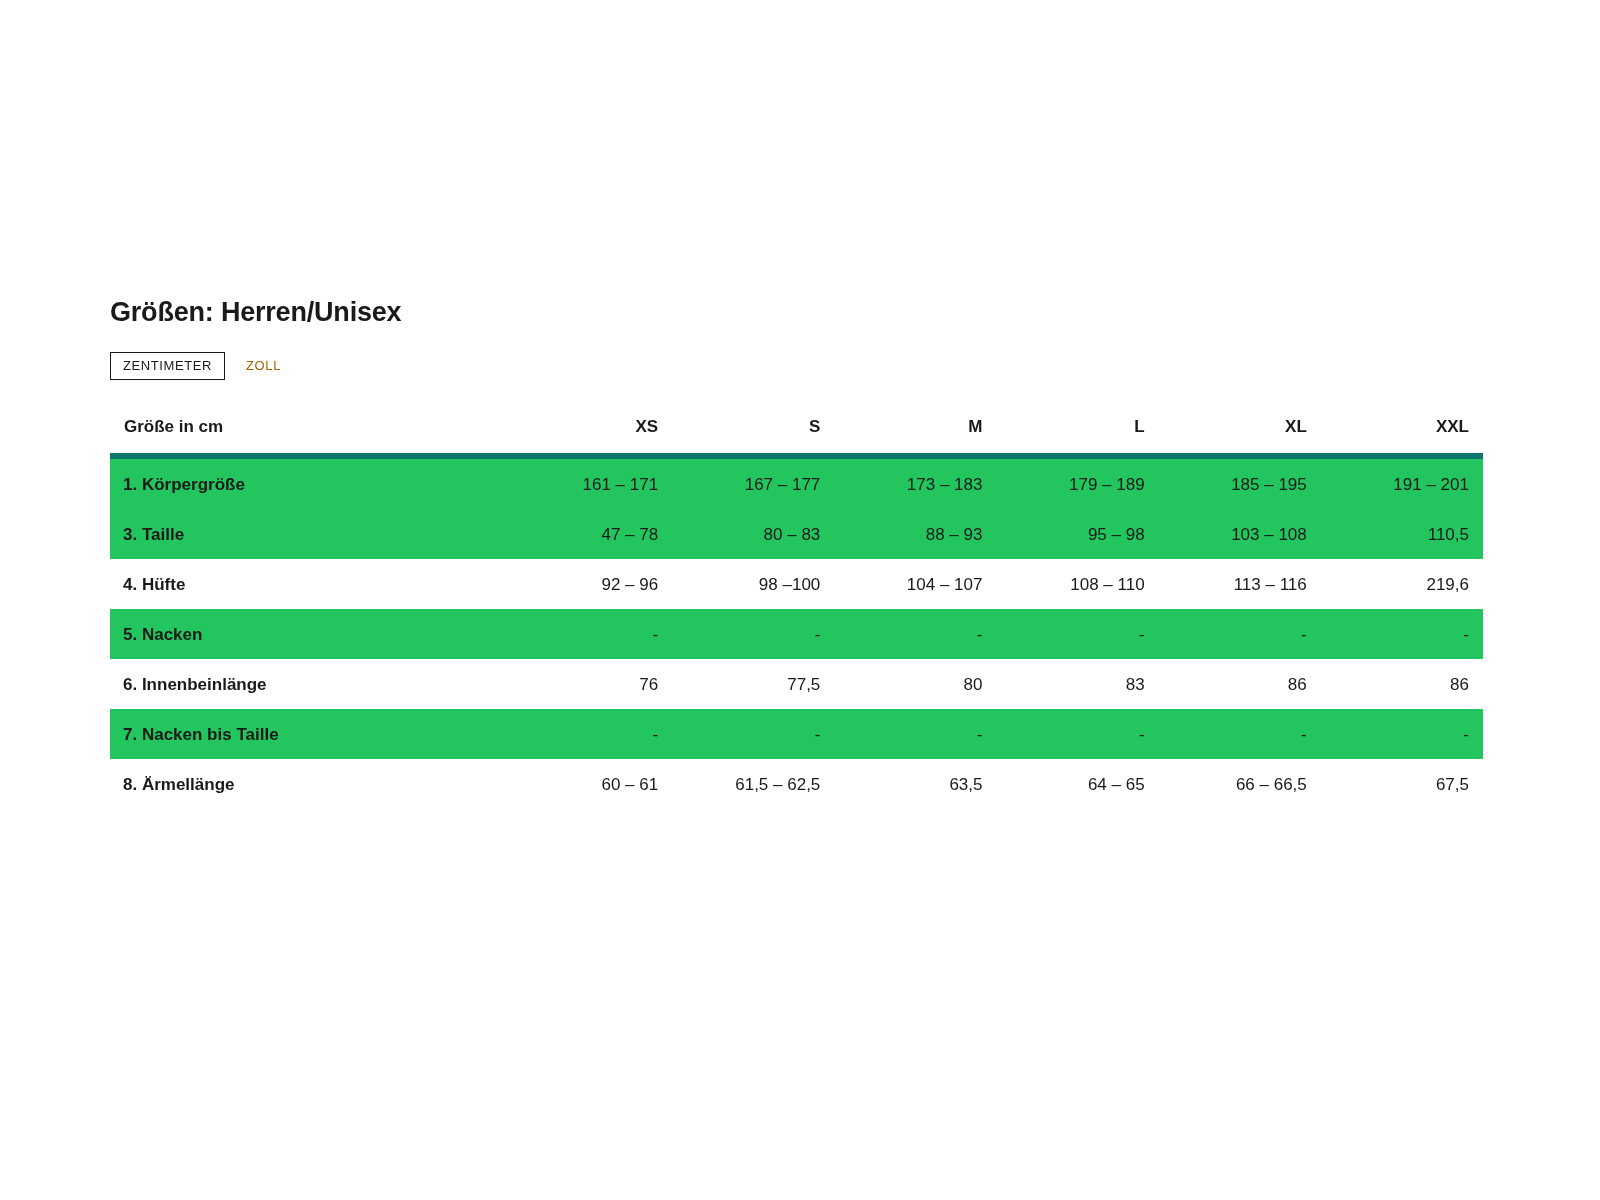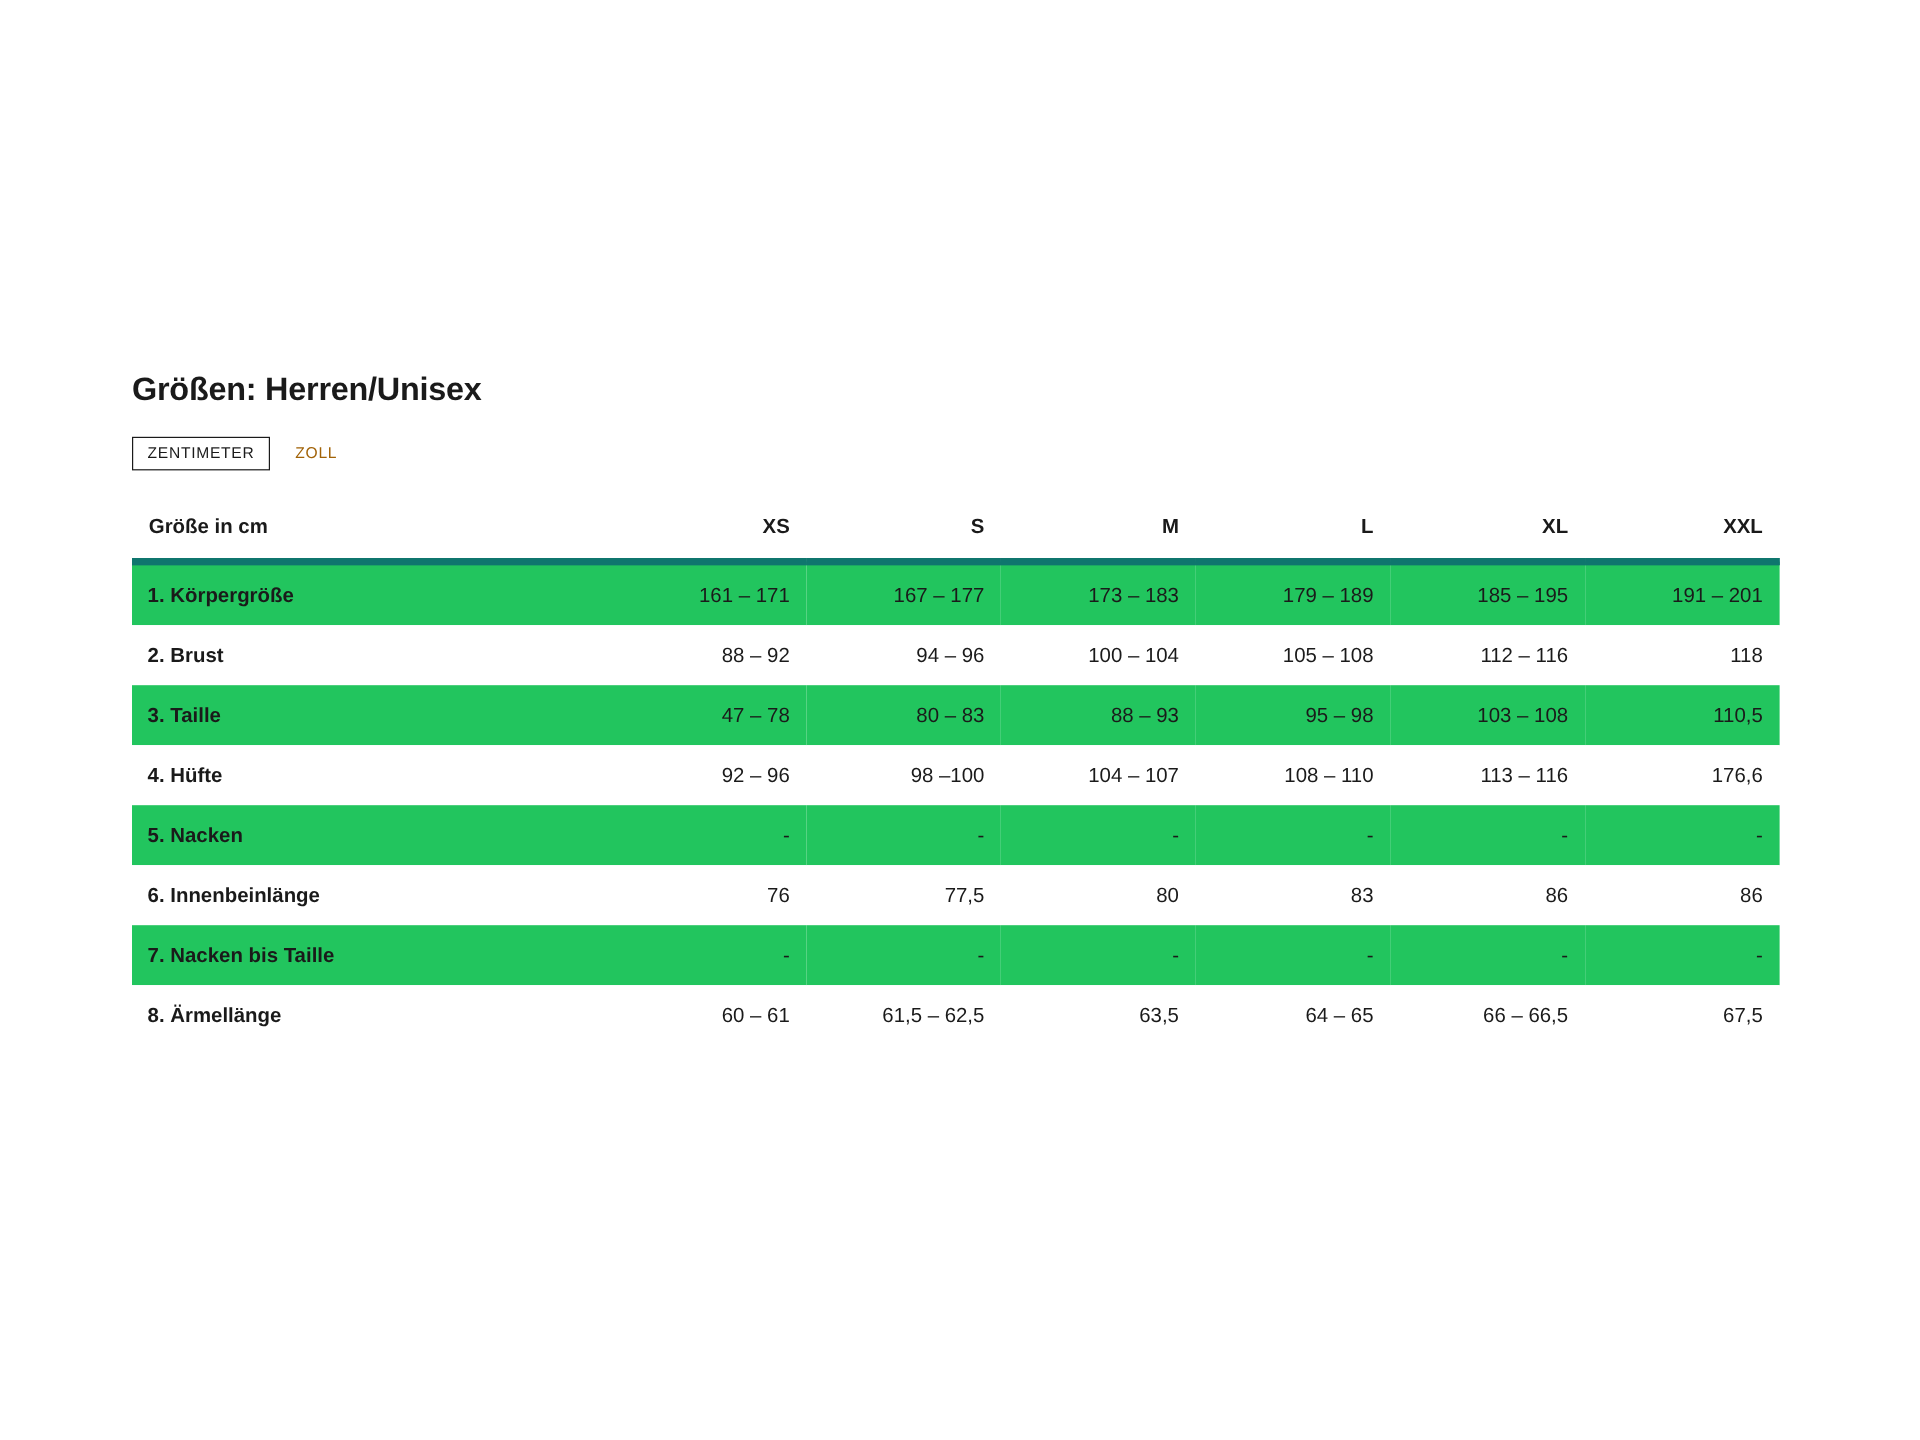--- a/index.html
+++ b/index.html
@@ -32,7 +32,7 @@
     font-weight: bold;
     letter-spacing: -0.2px;
     color: #1a1a1a;
-    margin: 12px 0 0 0;
+    margin: 0 0 0 0;
     line-height: 34px;
   }
   .unit-toggle {

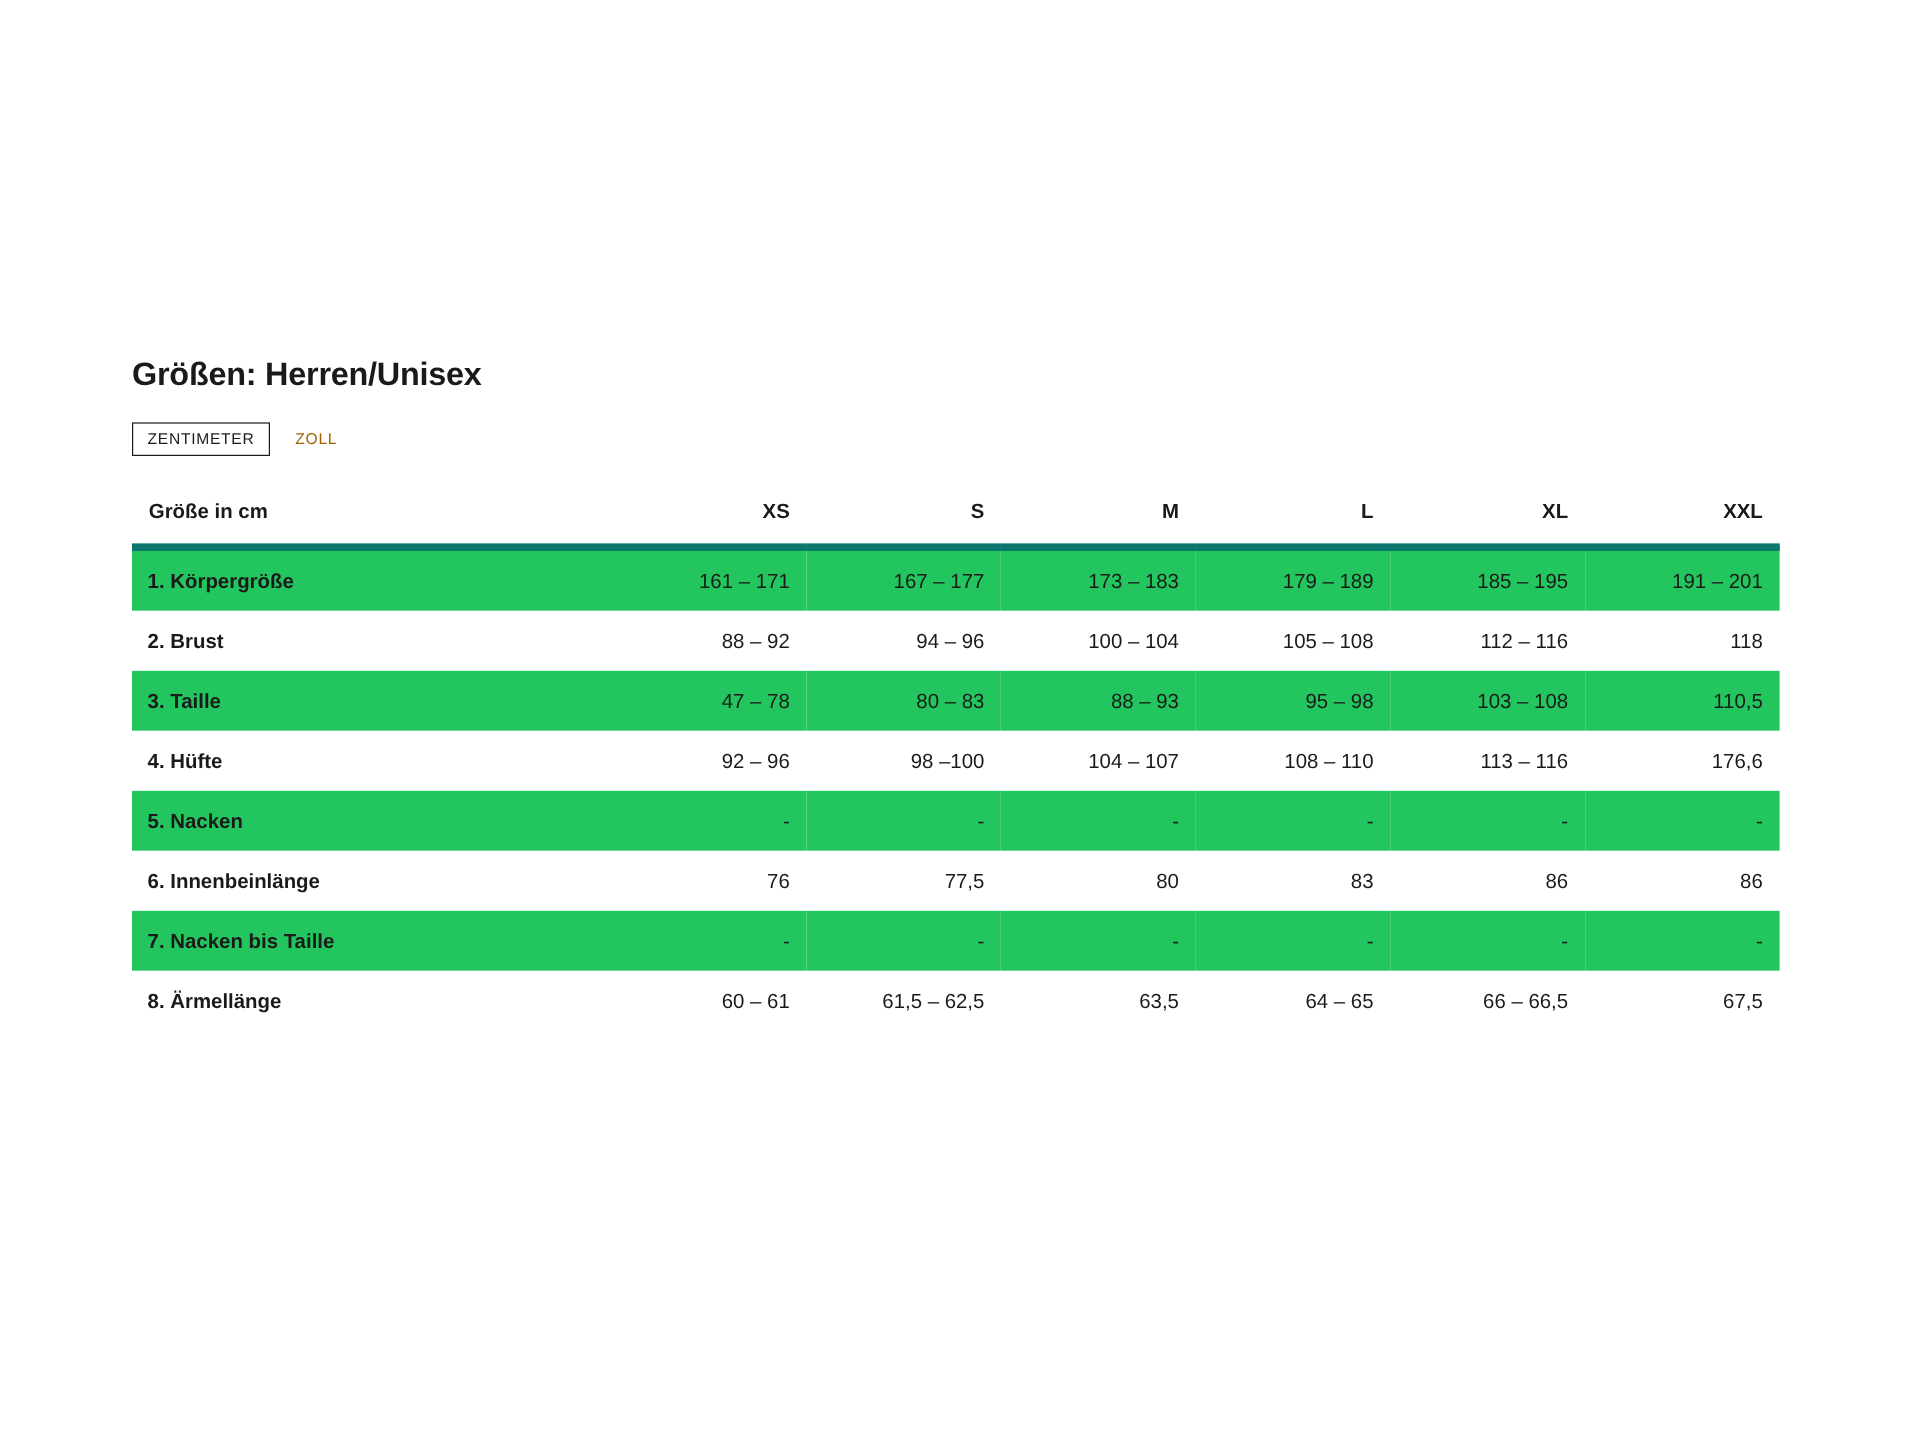--- a/index.html
+++ b/index.html
@@ -138,15 +138,6 @@
           <td class="val">191 – 201</td>
         </tr>
 
-        <tr class="plain">
-          <th class="row-label">2. Brust</th>
-          <td class="val">88 – 92</td>
-          <td class="val">94 – 96</td>
-          <td class="val">100 – 104</td>
-          <td class="val">105 – 108</td>
-          <td class="val">112 – 116</td>
-          <td class="val">118</td>
-        </tr>
 
         <tr class="shaded">
           <th class="row-label">3. Taille</th>

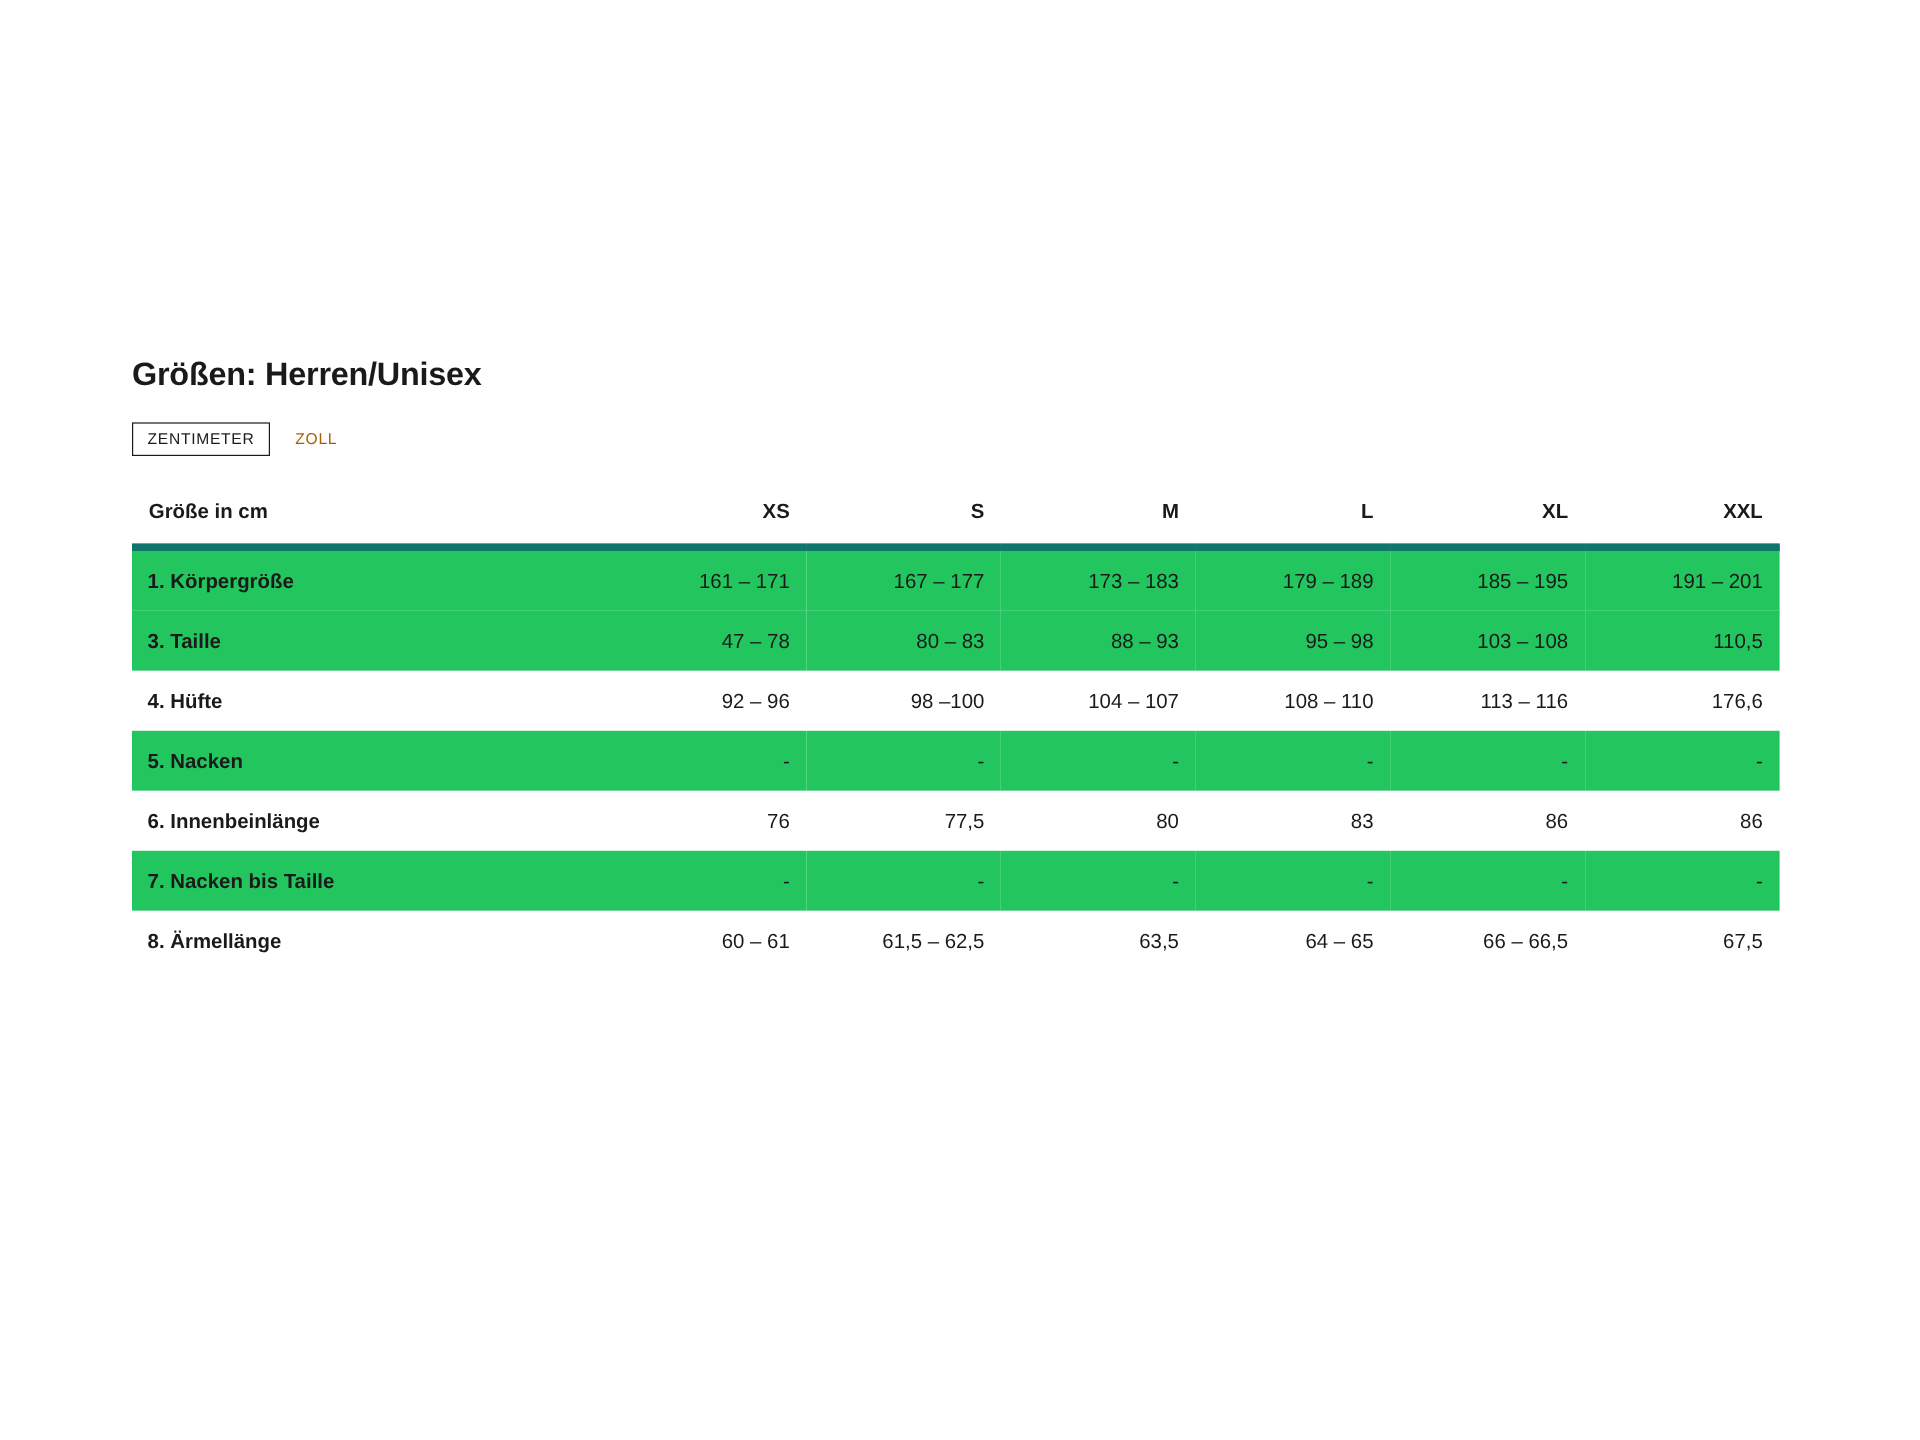--- a/index.html
+++ b/index.html
@@ -156,7 +156,7 @@
           <td class="val">104 – 107</td>
           <td class="val">108 – 110</td>
           <td class="val">113 – 116</td>
-          <td class="val">176,6</td>
+          <td class="val">219,6</td>
         </tr>
 
         <tr class="shaded">

